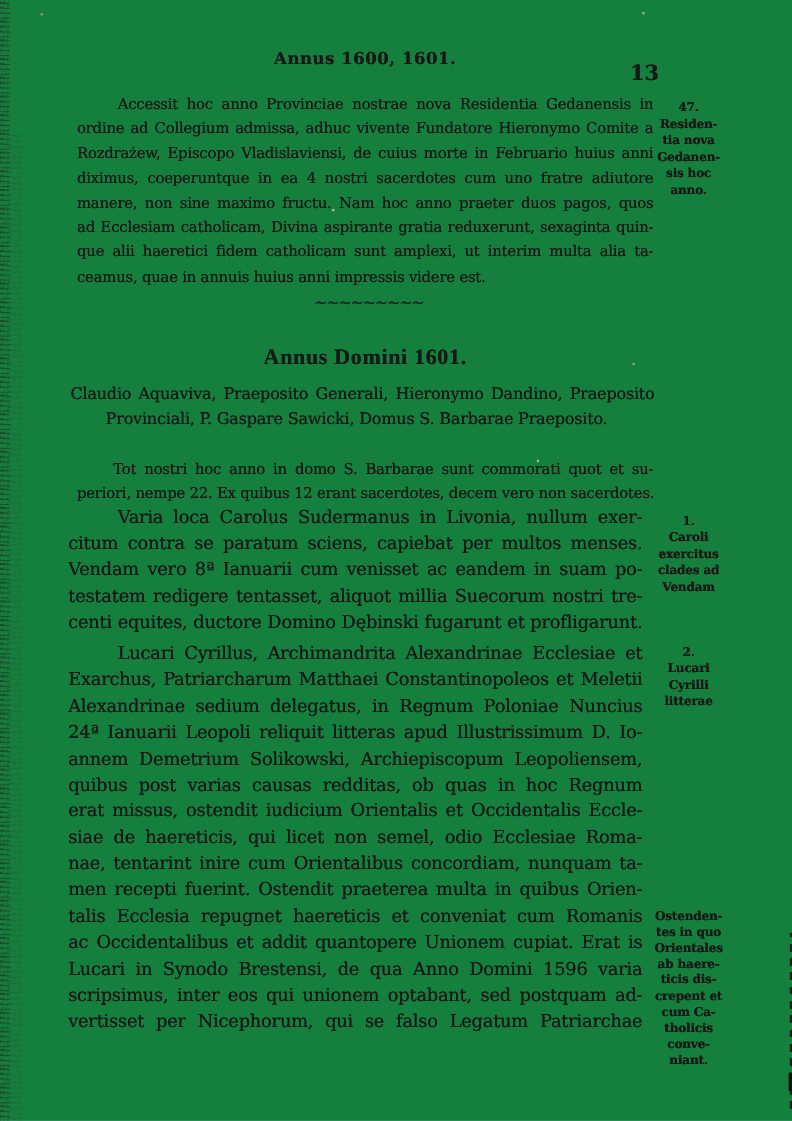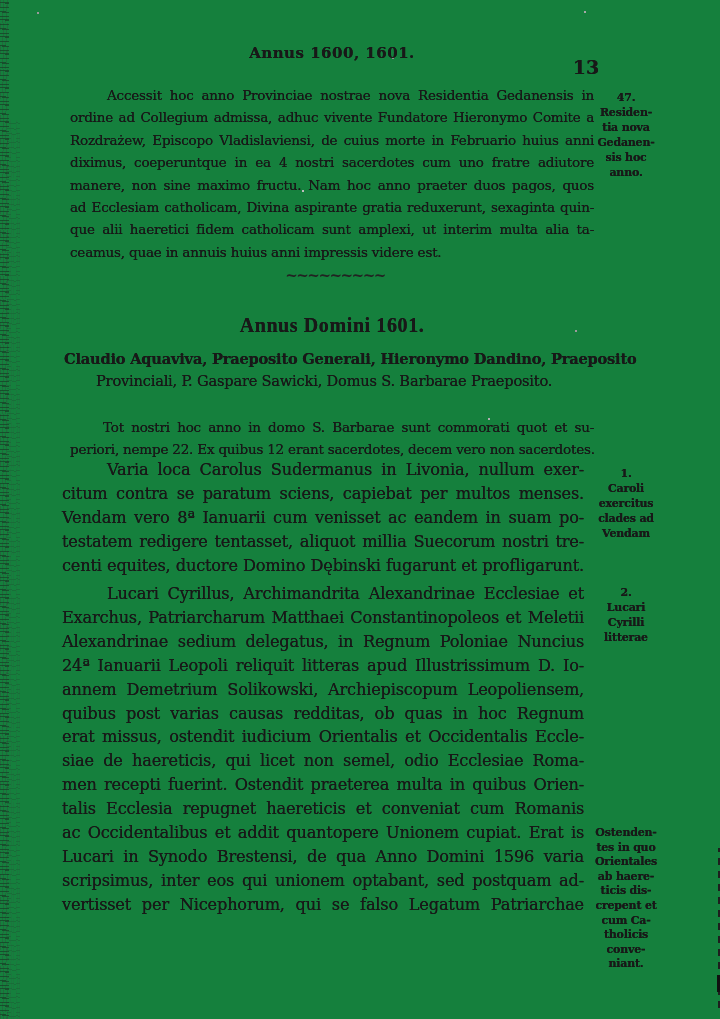--- a/index.html
+++ b/index.html
@@ -87,7 +87,7 @@
     font-size:14.6px;line-height:22.4px;letter-spacing:-0.2px;
     text-shadow:0 0 .3px currentColor;
   }
-  .byline .line:first-child{text-align:justify;text-align-last:justify;font-weight:bold;}
+  .byline .line:first-child{text-align:justify;text-align-last:justify;}
   .byline .line:nth-child(2){padding-left:32px;}
 
   .tot{position:absolute;top:416px;left:70px;width:524px;}

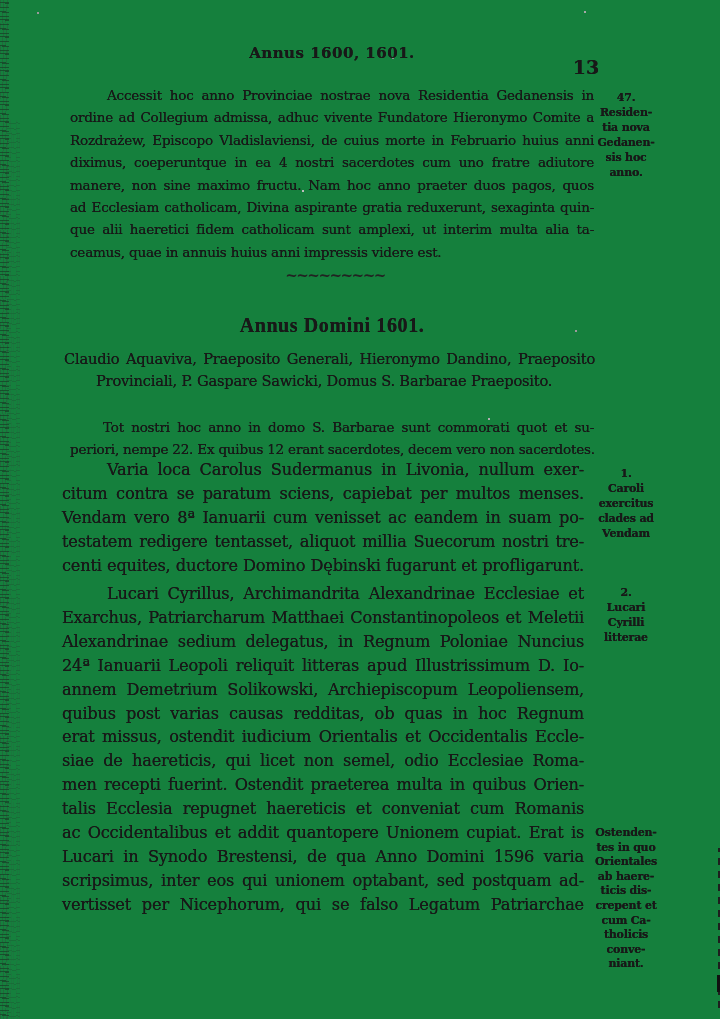--- a/index.html
+++ b/index.html
@@ -169,6 +169,7 @@
       <div class="line">quibus post varias causas redditas, ob quas in hoc Regnum</div>
       <div class="line">erat missus, ostendit iudicium Orientalis et Occidentalis Eccle-</div>
       <div class="line">siae de haereticis, qui licet non semel, odio Ecclesiae Roma-</div>
+      <div class="line">nae, tentarint inire cum Orientalibus concordiam, nunquam ta-</div>
       <div class="line">men recepti fuerint. Ostendit praeterea multa in quibus Orien-</div>
       <div class="line">talis Ecclesia repugnet haereticis et conveniat cum Romanis</div>
       <div class="line">ac Occidentalibus et addit quantopere Unionem cupiat. Erat is</div>

